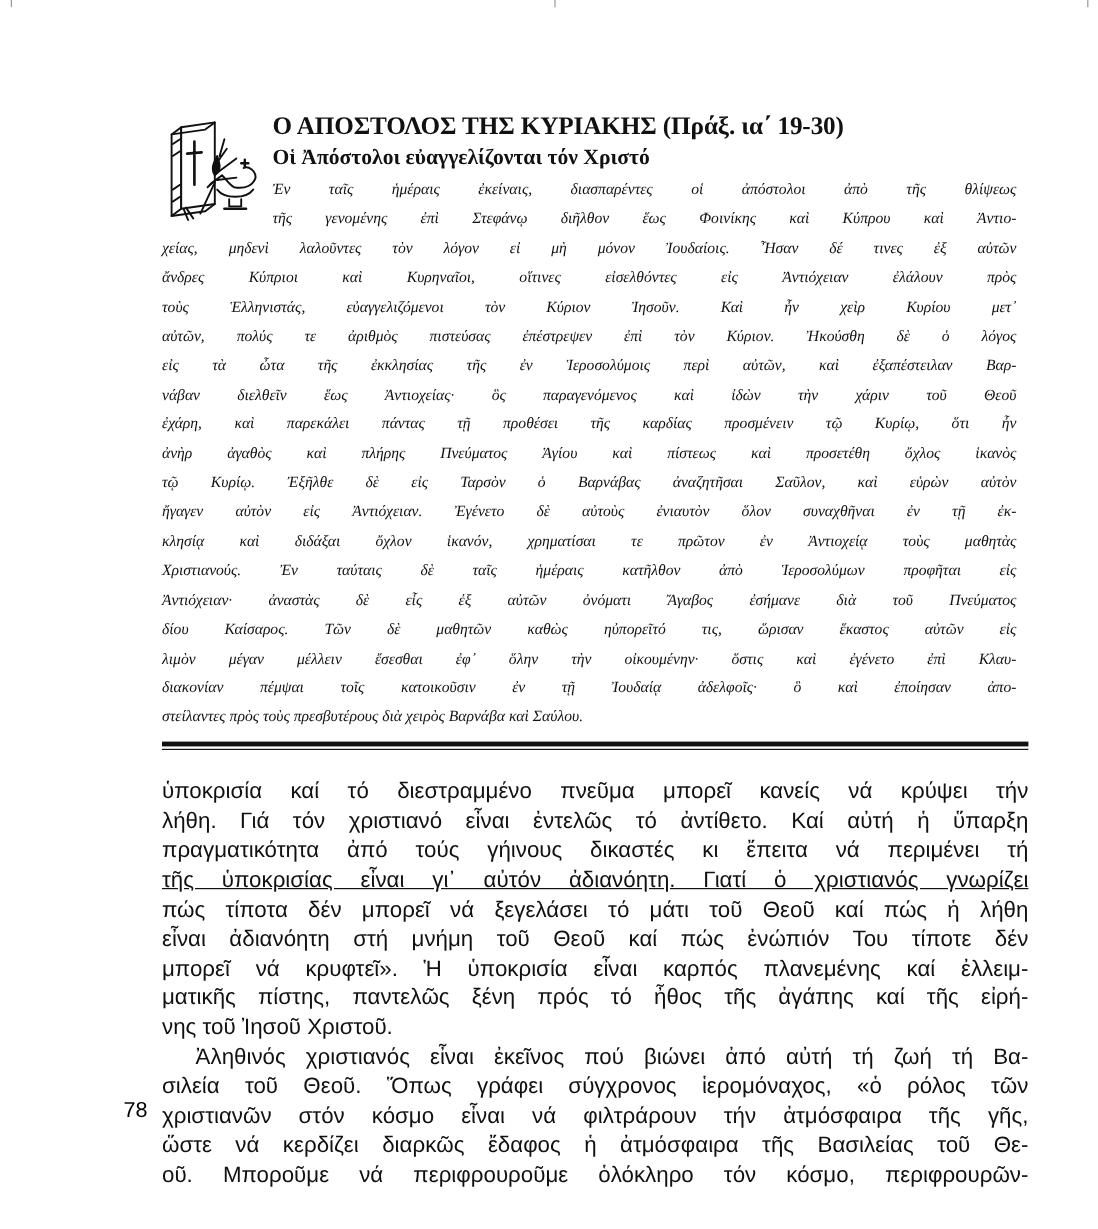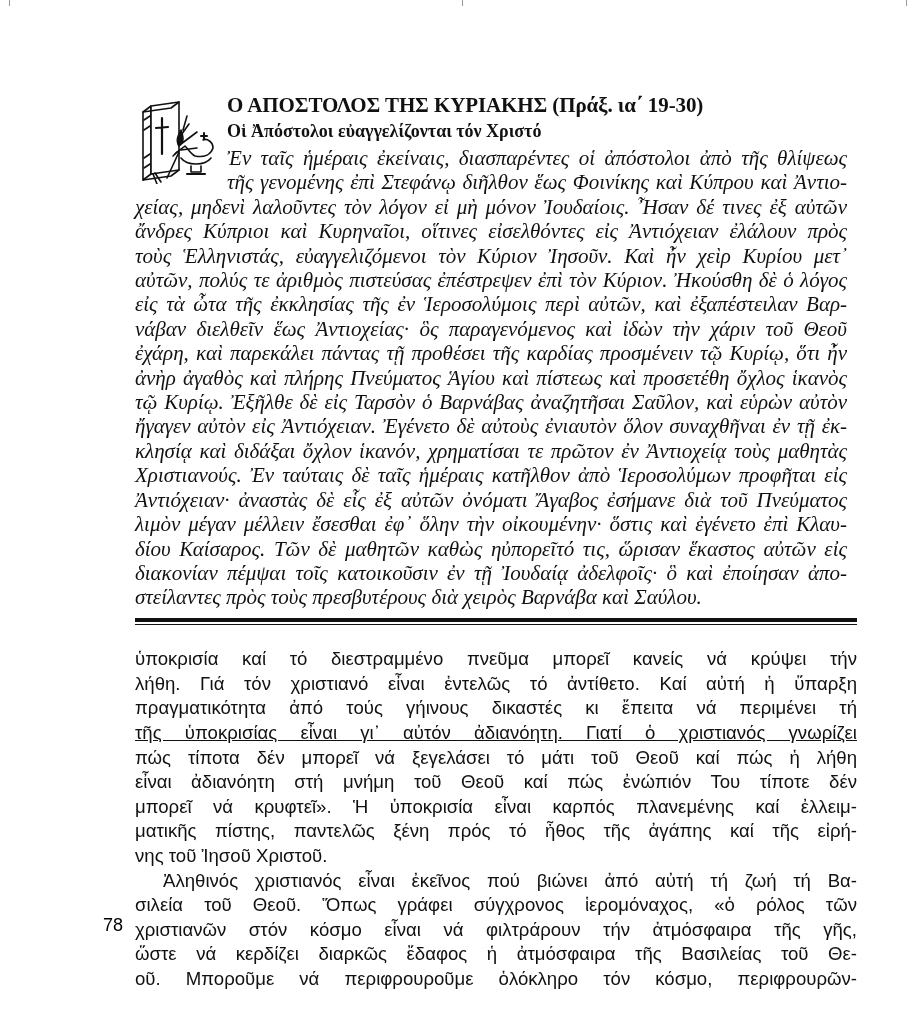--- a/index.html
+++ b/index.html
@@ -58,7 +58,7 @@
     .scripture {
       font-family: "Liberation Serif", "DejaVu Serif", serif;
       font-style: italic;
-      font-size: 21px;
+      font-size: 13px;
       line-height: 24.4px;
       text-align: justify;
       margin-top: 2px;

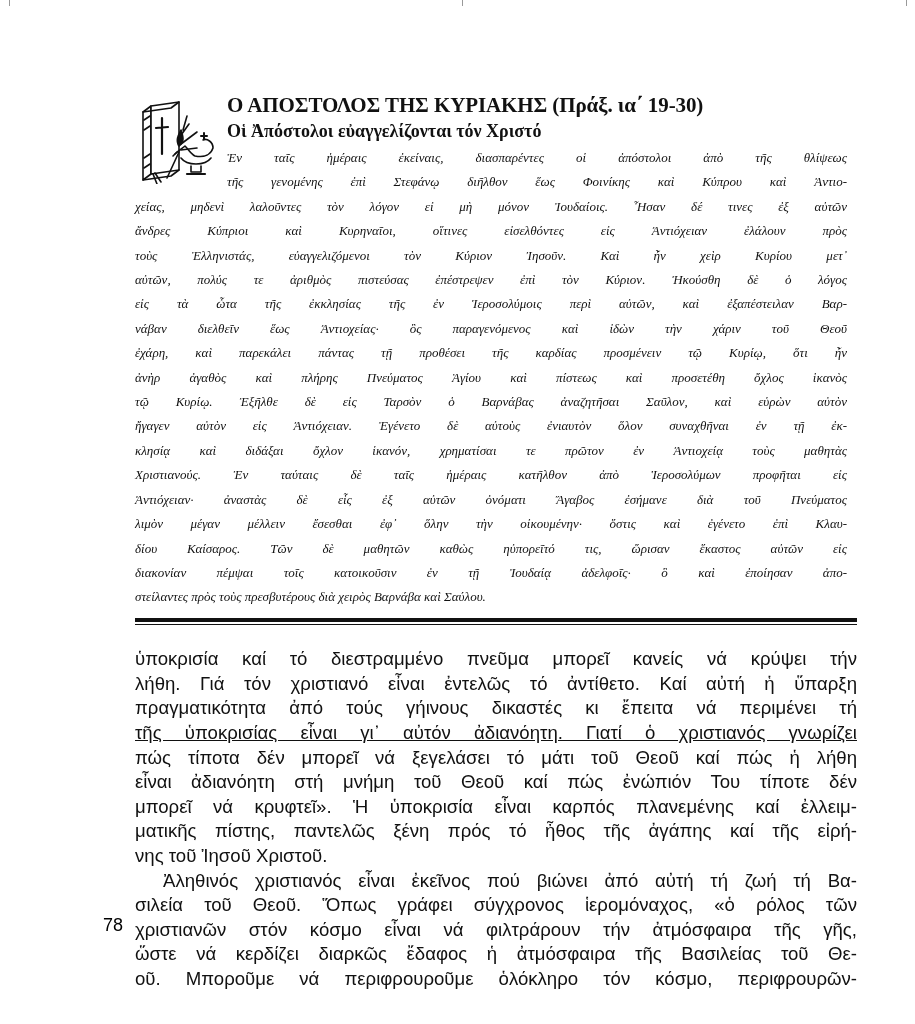--- a/index.html
+++ b/index.html
@@ -177,8 +177,8 @@
       <span class="line" style="white-space: normal; text-align-last: justify;">κλησίᾳ καὶ διδάξαι ὄχλον ἱκανόν, χρηματίσαι τε πρῶτον ἐν Ἀντιοχείᾳ τοὺς μαθητὰς</span>
       <span class="line" style="white-space: normal; text-align-last: justify;">Χριστιανούς. Ἐν ταύταις δὲ ταῖς ἡμέραις κατῆλθον ἀπὸ Ἱεροσολύμων προφῆται εἰς</span>
       <span class="line" style="white-space: normal; text-align-last: justify;">Ἀντιόχειαν· ἀναστὰς δὲ εἷς ἐξ αὐτῶν ὀνόματι Ἄγαβος ἐσήμανε διὰ τοῦ Πνεύματος</span>
+      <span class="line" style="white-space: normal; text-align-last: justify;">δίου Καίσαρος. Τῶν δὲ μαθητῶν καθὼς ηὐπορεῖτό τις, ὥρισαν ἕκαστος αὐτῶν εἰς</span>
       <span class="line" style="white-space: normal; text-align-last: justify;">λιμὸν μέγαν μέλλειν ἔσεσθαι ἐφ᾽ ὅλην τὴν οἰκουμένην· ὅστις καὶ ἐγένετο ἐπὶ Κλαυ-</span>
-      <span class="line" style="white-space: normal; text-align-last: justify;">δίου Καίσαρος. Τῶν δὲ μαθητῶν καθὼς ηὐπορεῖτό τις, ὥρισαν ἕκαστος αὐτῶν εἰς</span>
       <span class="line" style="white-space: normal; text-align-last: justify;">διακονίαν πέμψαι τοῖς κατοικοῦσιν ἐν τῇ Ἰουδαίᾳ ἀδελφοῖς· ὃ καὶ ἐποίησαν ἀπο-</span>
       <span class="line last">στείλαντες πρὸς τοὺς πρεσβυτέρους διὰ χειρὸς Βαρνάβα καὶ Σαύλου.</span>
     </div>

